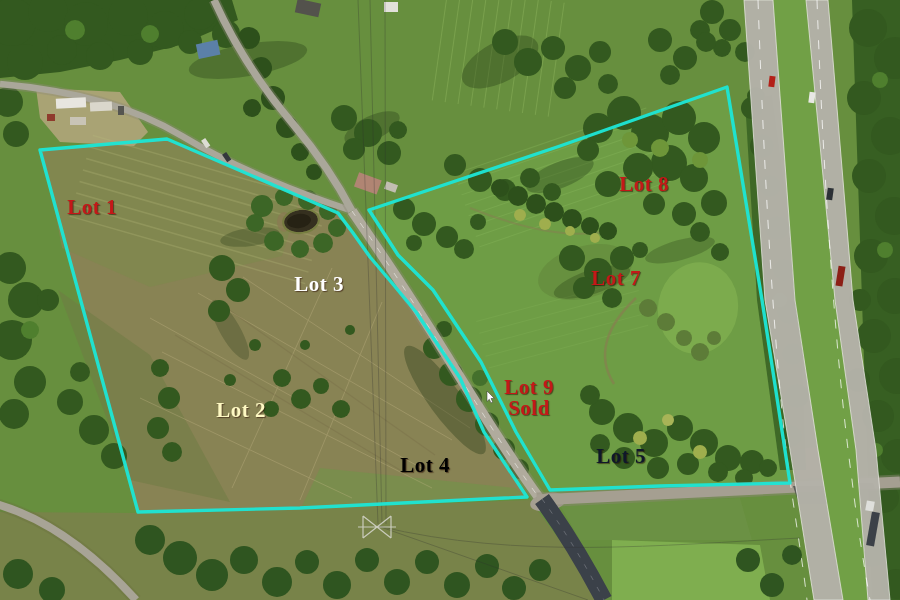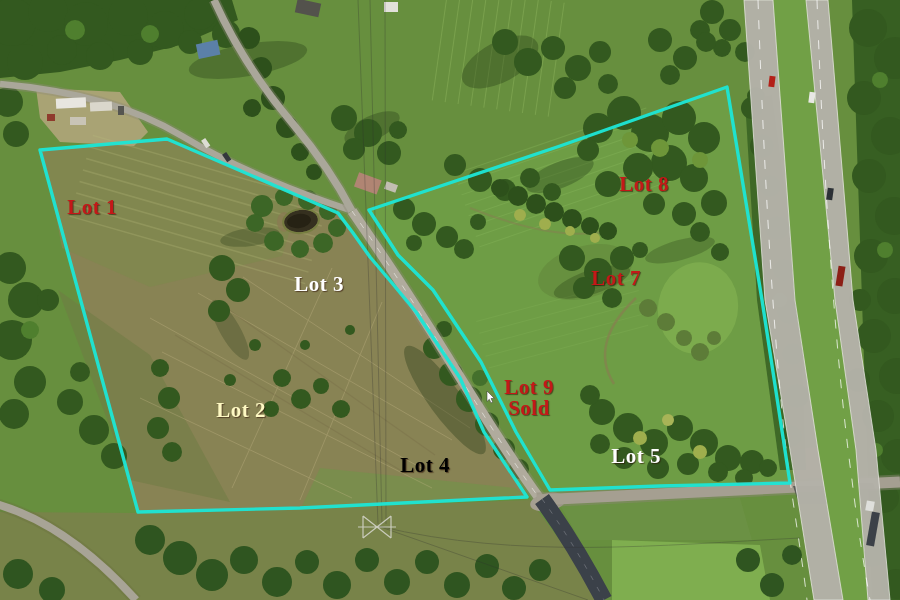--- a/index.html
+++ b/index.html
@@ -439,7 +439,7 @@
       <div class="lot-label" style="left: 425px; top: 465px; color: #000000;">
         <div>Lot 4</div>
       </div>
-      <div class="lot-label" style="left: 636px; top: 456px; color: #ffffff;">
+      <div class="lot-label" style="left: 621px; top: 456px; color: #0f172a;">
         <div>Lot 5</div>
       </div>
       <div class="lot-label" style="left: 529px; top: 398px; color: rgb(196, 24, 24);">

